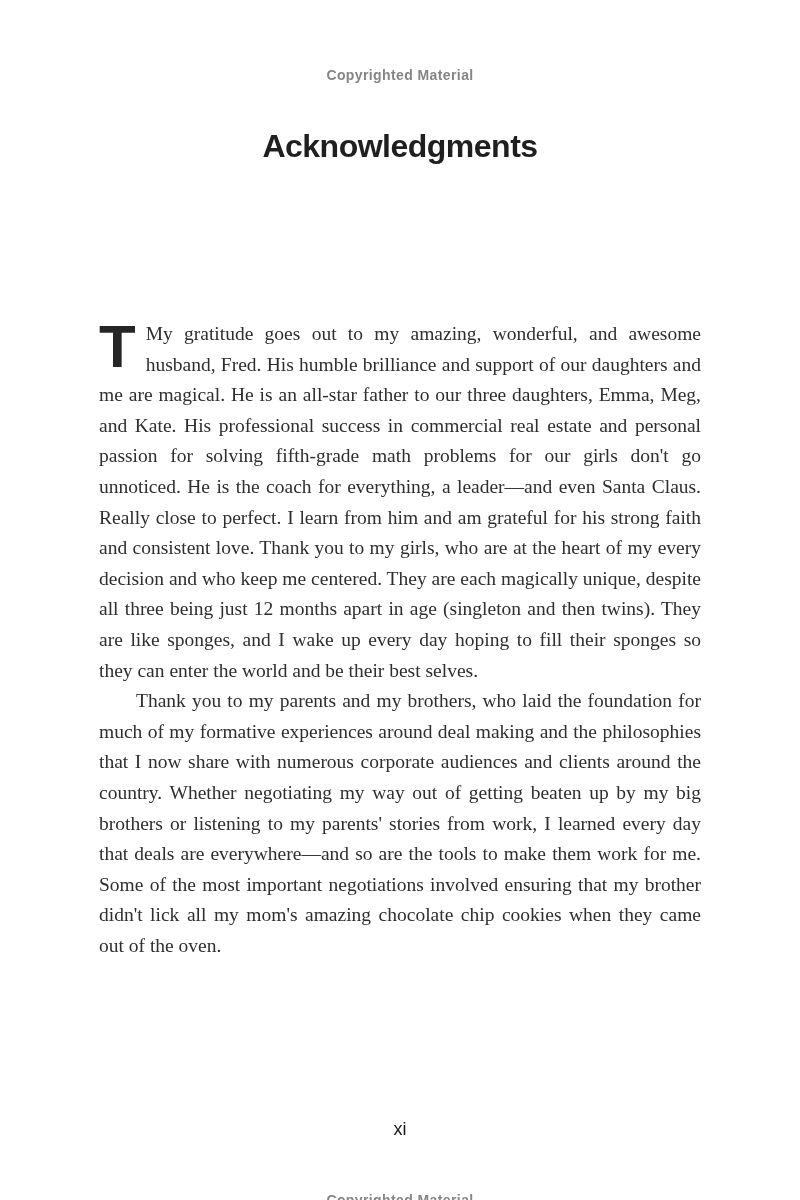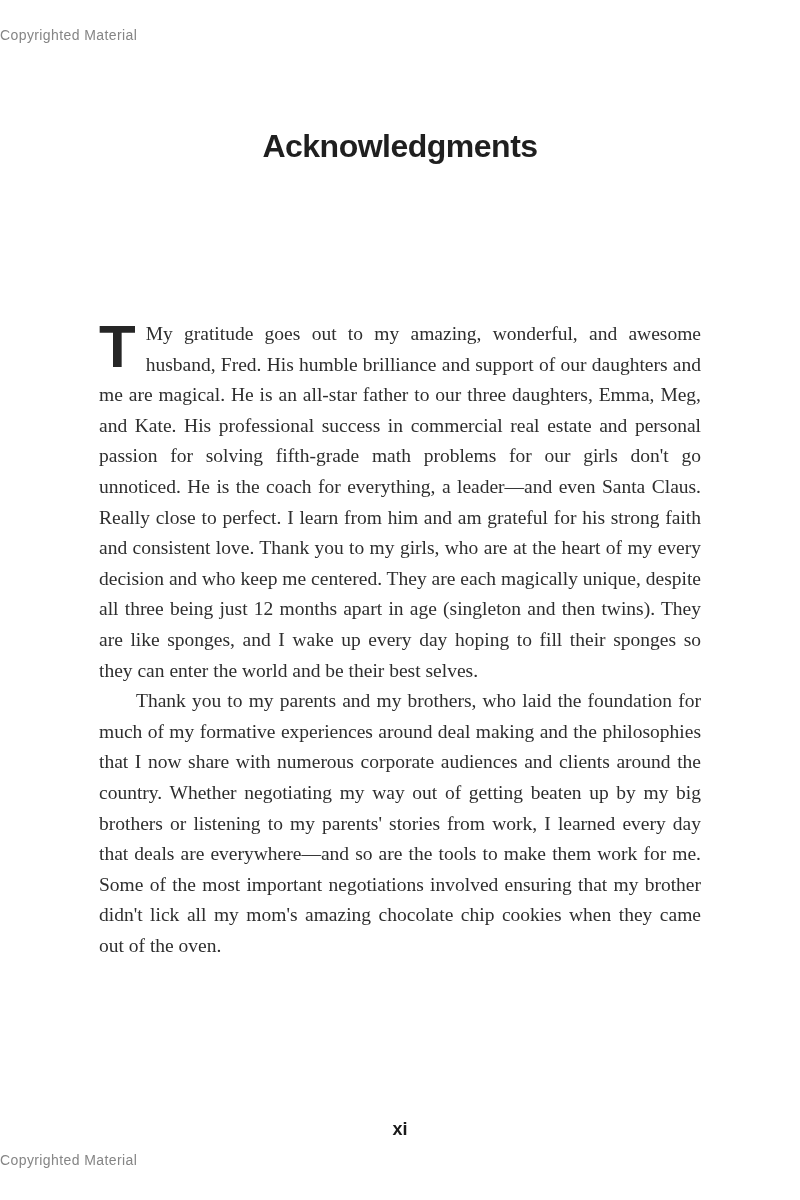--- a/index.html
+++ b/index.html
@@ -16,12 +16,13 @@
     position: absolute;
     left: 0;
     width: 100%;
-    text-align: left;
+    text-align: center;
     font-family: "Liberation Sans", sans-serif;
-    font-weight: normal;
+    font-weight: bold;
     font-size: 14px;
     letter-spacing: 0.4px;
     color: #858585;
+    margin-top: 40px;
   }
   .notice-top { top: 27px; }
   .notice-bottom { top: 1152px; }

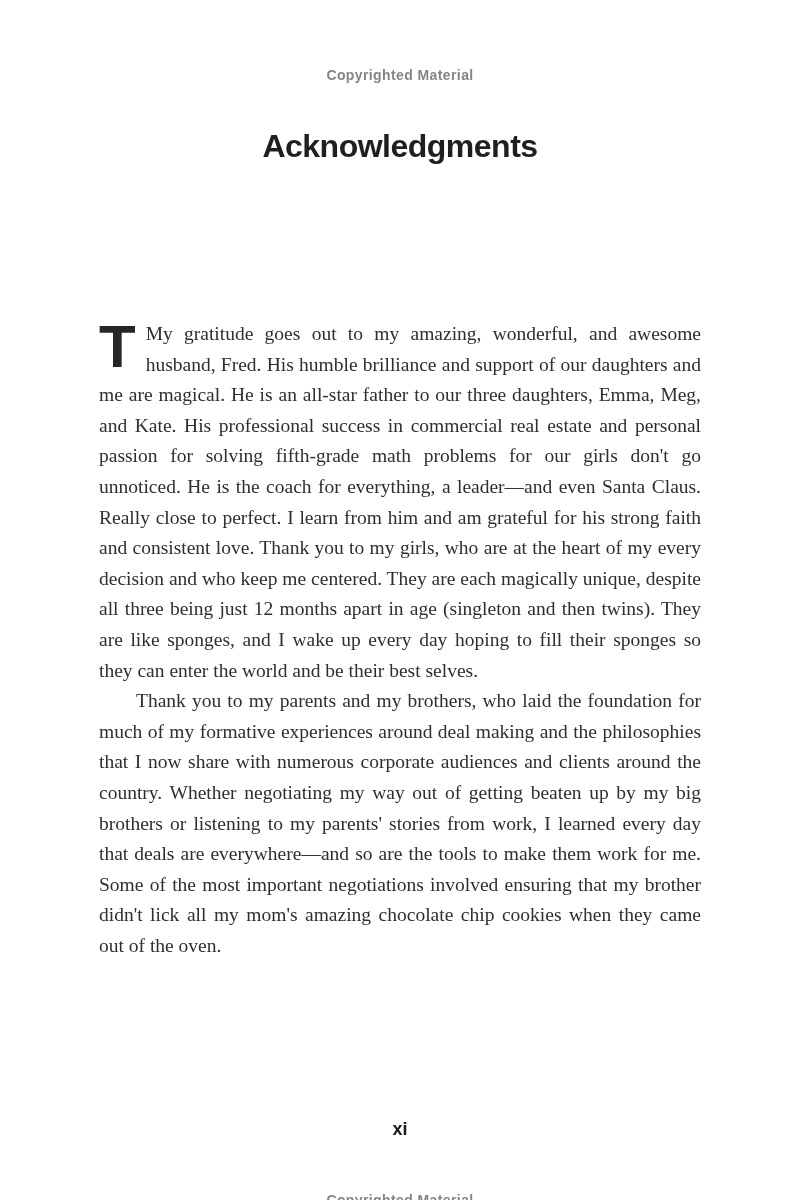--- a/index.html
+++ b/index.html
@@ -68,7 +68,7 @@
     width: 100%;
     text-align: center;
     font-family: "Liberation Sans", sans-serif;
-    font-weight: bold;
+    font-weight: normal;
     font-size: 18px;
     color: #1a1a1a;
   }

